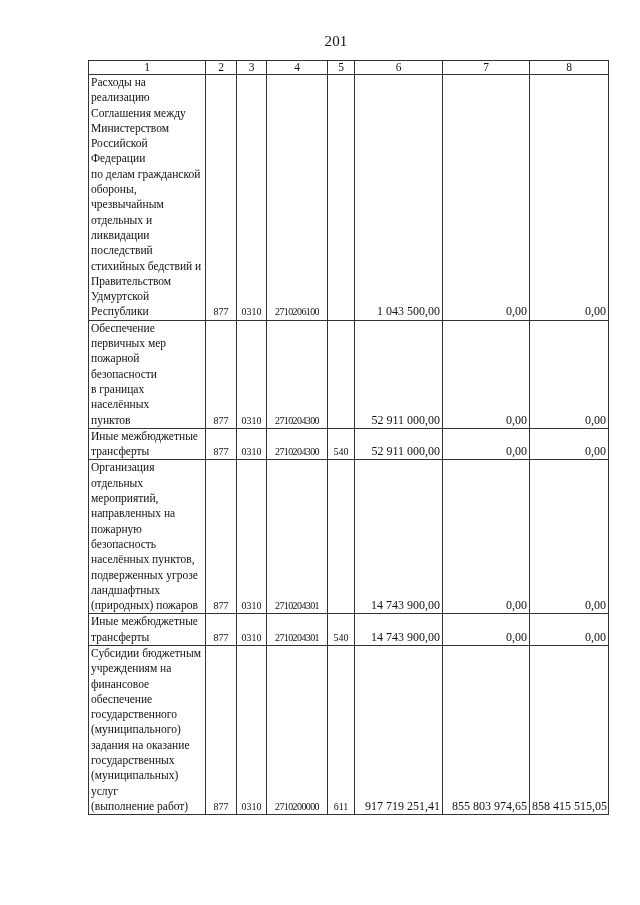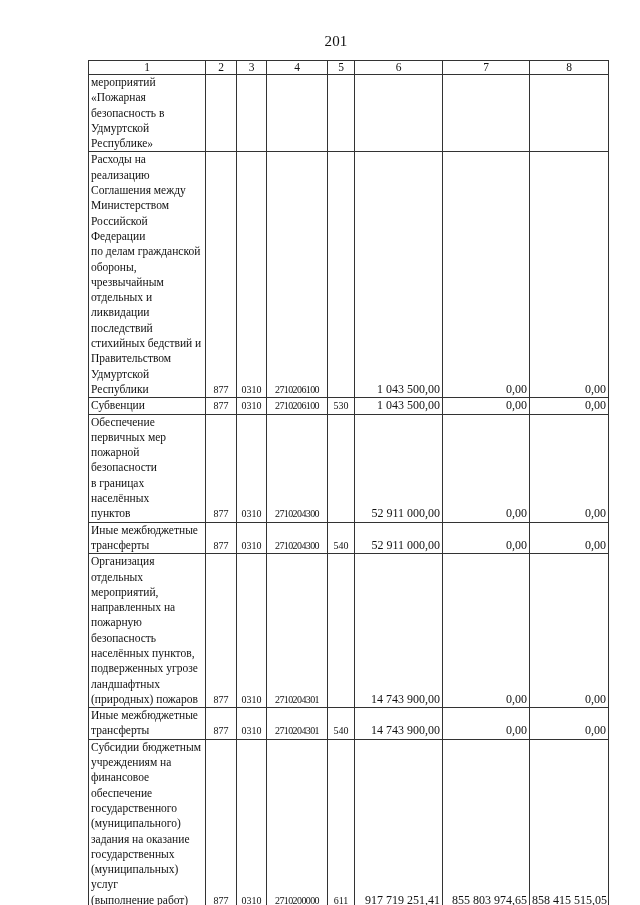--- a/index.html
+++ b/index.html
@@ -55,20 +55,6 @@
     </tr>
   </thead>
   <tbody id="tbody">
-      <tr style="height: 64px;">
-    <td class="c1">мероприятий
-«Пожарная
-безопасность в
-Удмуртской
-Республике»</td>
-    <td class="code"></td>
-    <td class="code"></td>
-    <td class="code c4"></td>
-    <td class="code"></td>
-    <td class="num"></td>
-    <td class="num"></td>
-    <td class="num"></td>
-  </tr>
       <tr style="height: 174px;">
     <td class="c1">Расходы на реализацию
 Соглашения между

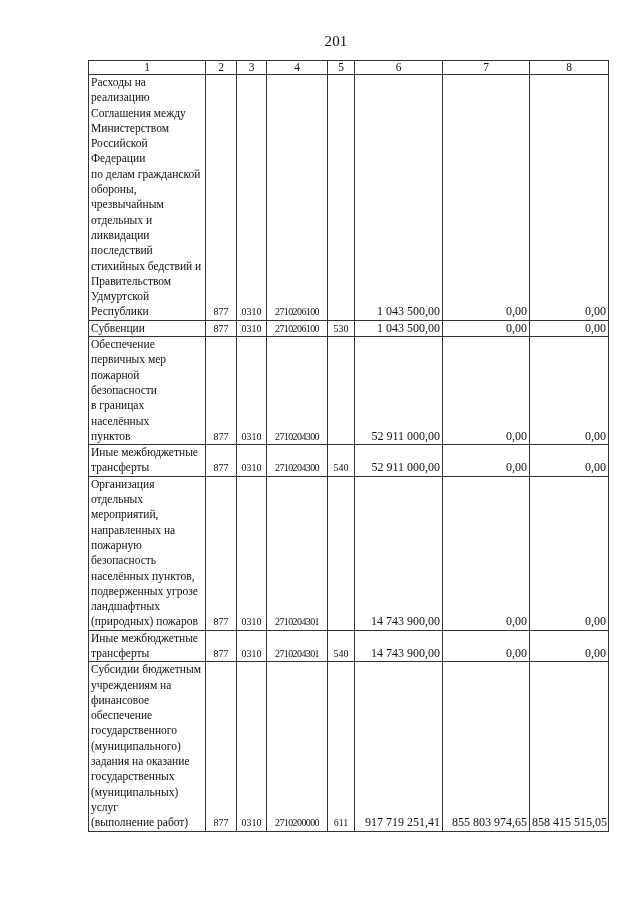--- a/index.html
+++ b/index.html
@@ -74,16 +74,6 @@
     <td class="code">0310</td>
     <td class="code c4">2710206100</td>
     <td class="code"></td>
-    <td class="num">1 043 500,00</td>
-    <td class="num">0,00</td>
-    <td class="num">0,00</td>
-  </tr>
-      <tr style="height: 13px;">
-    <td class="c1">Субвенции</td>
-    <td class="code">877</td>
-    <td class="code">0310</td>
-    <td class="code c4">2710206100</td>
-    <td class="code">530</td>
     <td class="num">1 043 500,00</td>
     <td class="num">0,00</td>
     <td class="num">0,00</td>

